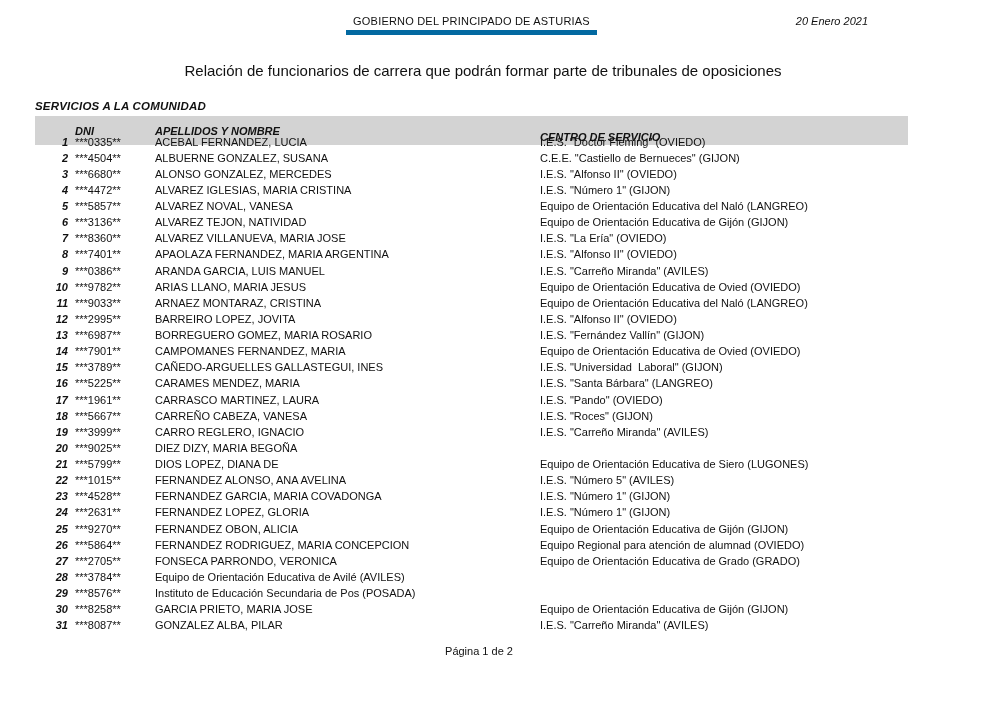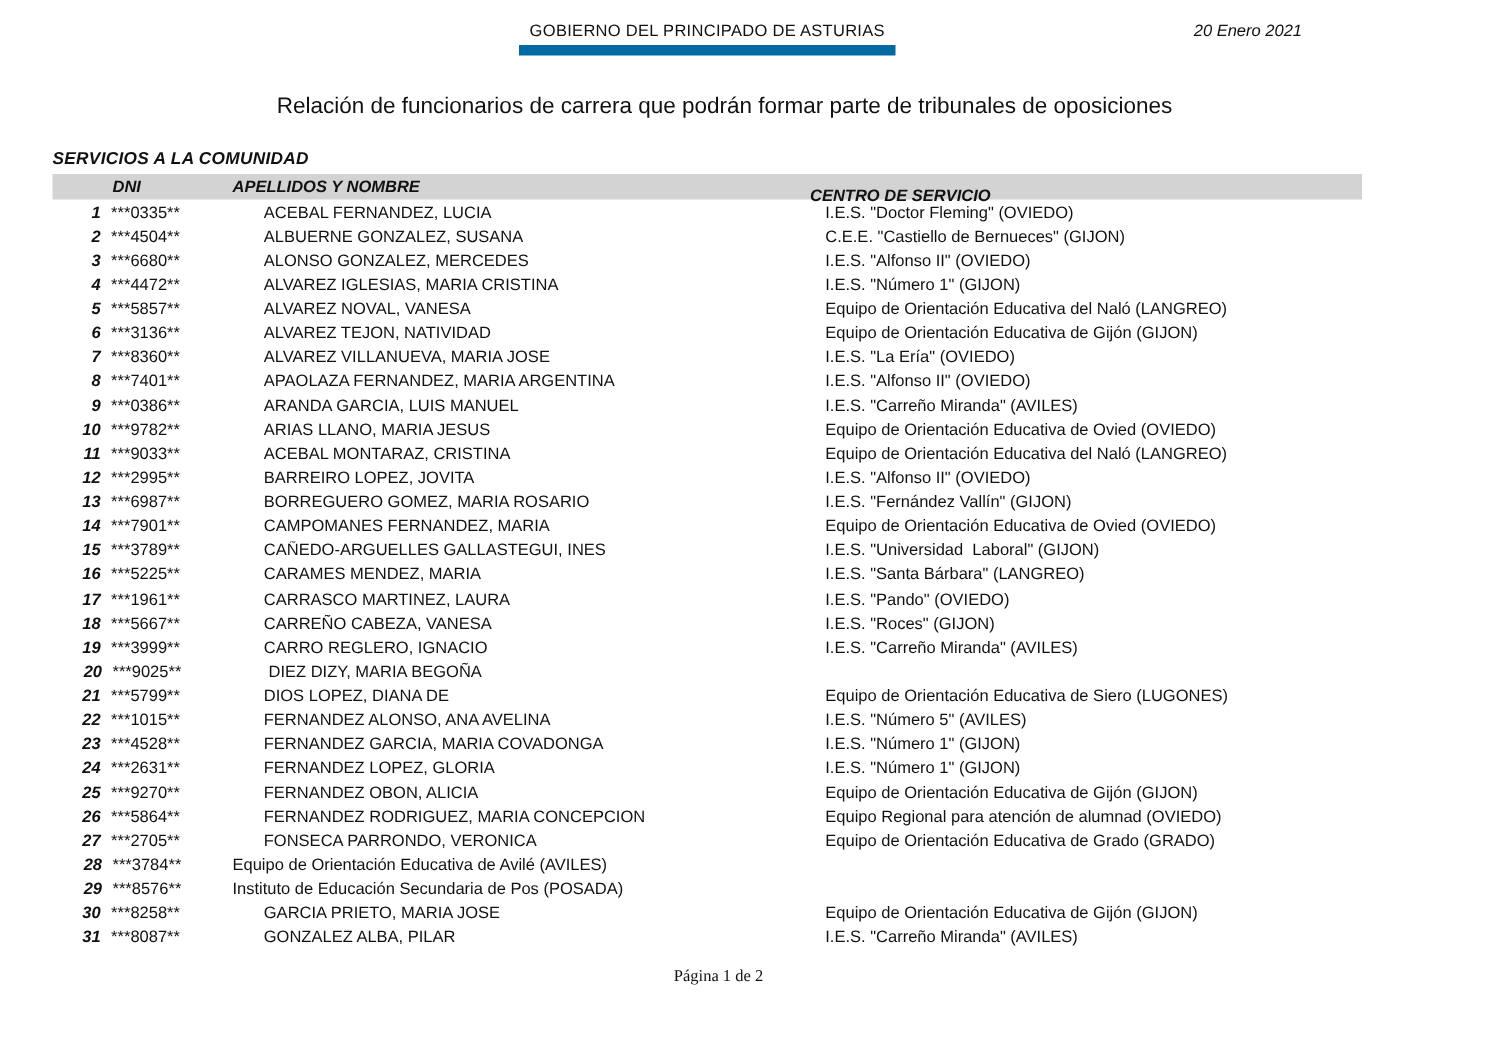--- a/index.html
+++ b/index.html
@@ -19,7 +19,7 @@
   .org-name {
     display: inline-block;
     padding: 0 7px 3px 7px;
-    border-bottom: 7px solid #0369a1;
+    border-bottom: 5px solid #0369a1;
     letter-spacing: 0.2px;
   }
   .doc-date {

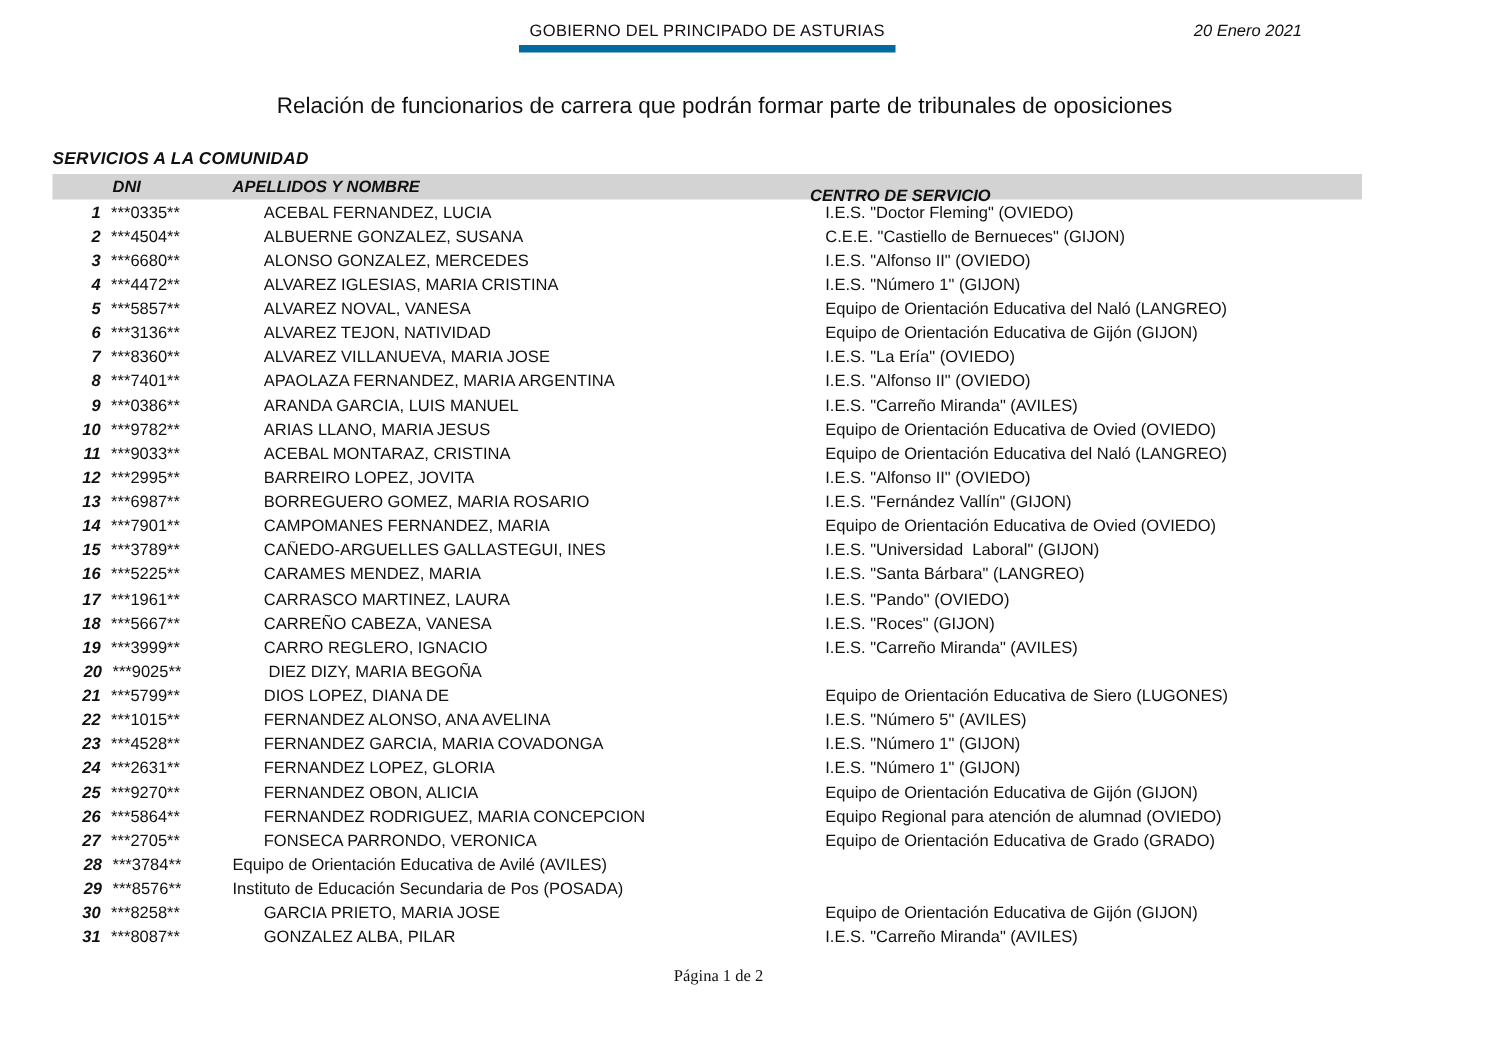--- a/index.html
+++ b/index.html
@@ -37,7 +37,7 @@
   }
   .table-header {
     position: absolute; top: 116px; left: 35px;
-    width: 873px; height: 17px;
+    width: 873px; height: 29px;
     display: flex; align-items: center;
     font-size: 11px; font-weight: bold; font-style: italic;
   }

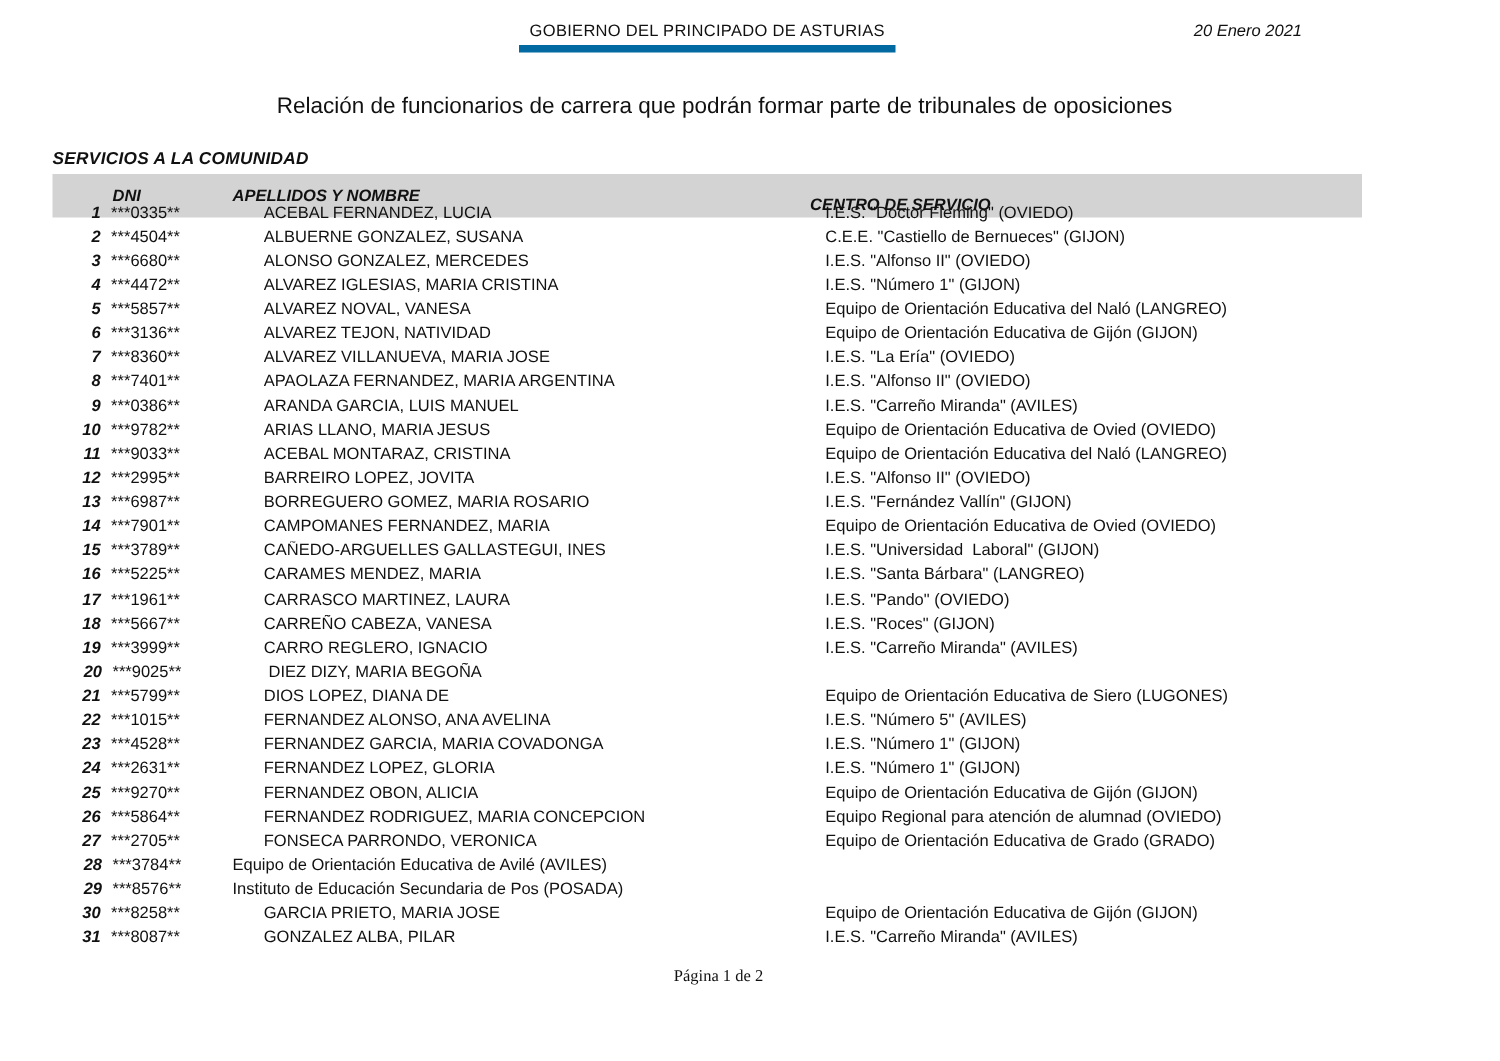--- a/index.html
+++ b/index.html
@@ -57,7 +57,7 @@
     text-align: right; font-weight: bold; font-style: italic;
   }
   .table-row .cell-dni { width: 80px; }
-  .table-row .cell-nombre { width: 385px; overflow: hidden; margin-left: 24px; }
+  .table-row .cell-nombre { width: 385px; overflow: hidden; }
   .table-row .cell-centro { width: 368px; overflow: hidden; }
   .page-footer {
     position: absolute; top: 645px; left: 35px; width: 888px;

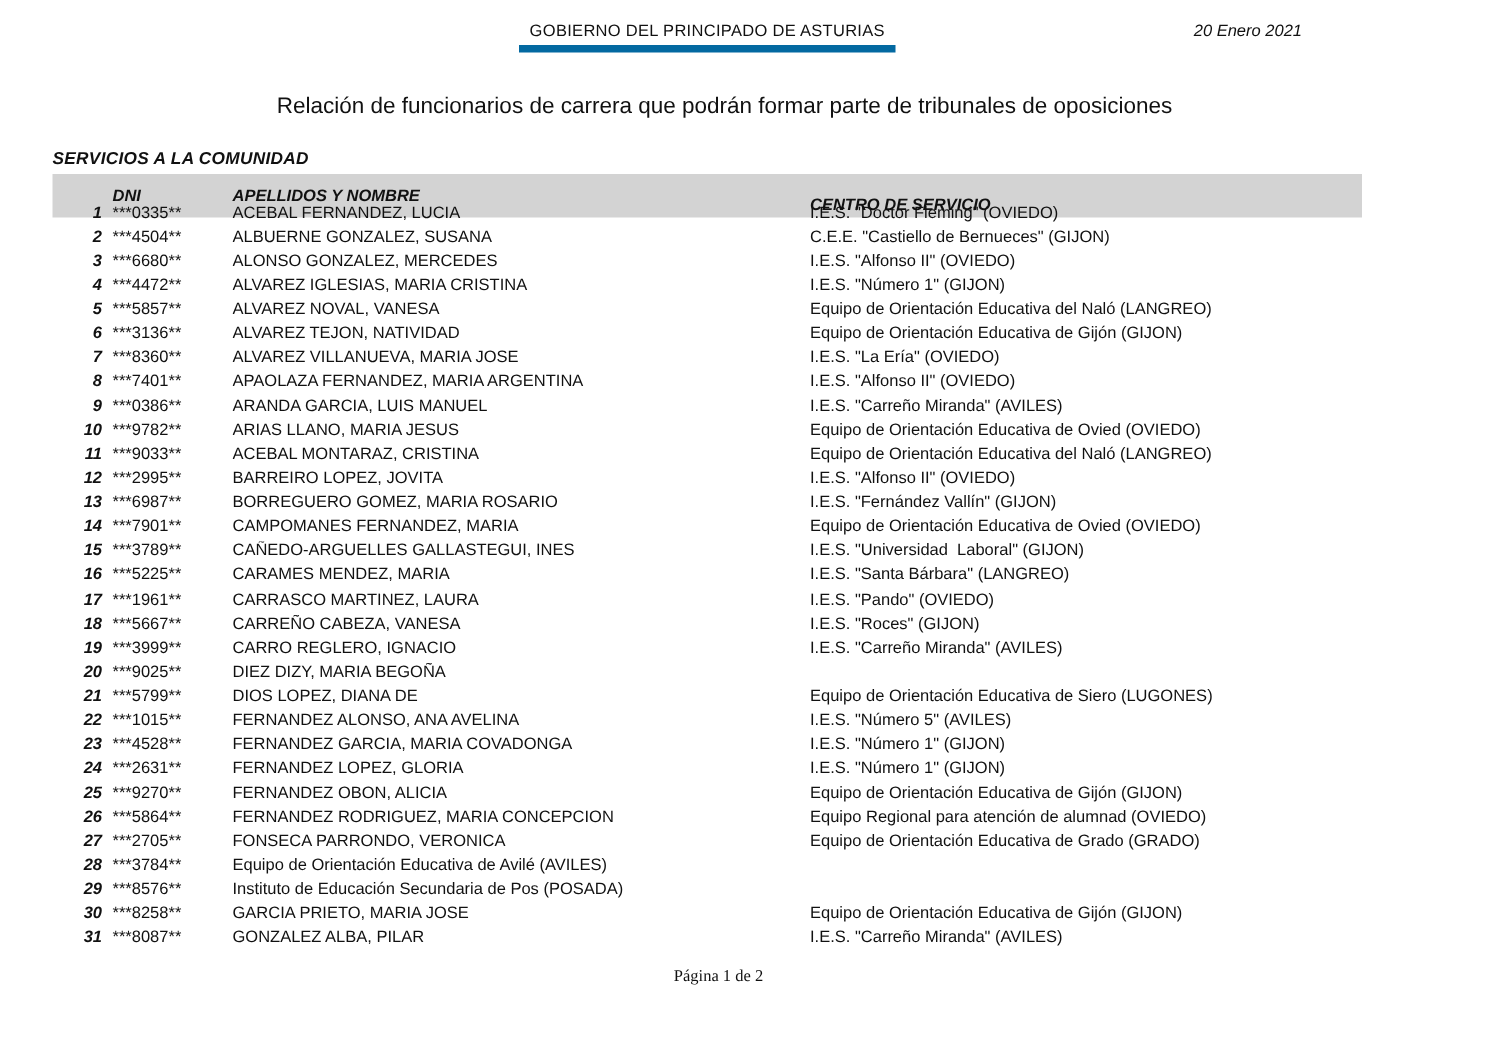--- a/index.html
+++ b/index.html
@@ -157,7 +157,7 @@
   <div class="table-row">
     <span class="cell-num">11</span>
     <span class="cell-dni">***9033**</span>
-    <span class="cell-nombre">ACEBAL MONTARAZ, CRISTINA</span>
+    <span class="cell-nombre">ARNAEZ MONTARAZ, CRISTINA</span>
     <span class="cell-centro">Equipo de Orientación Educativa del Naló (LANGREO)</span>
   </div>
 

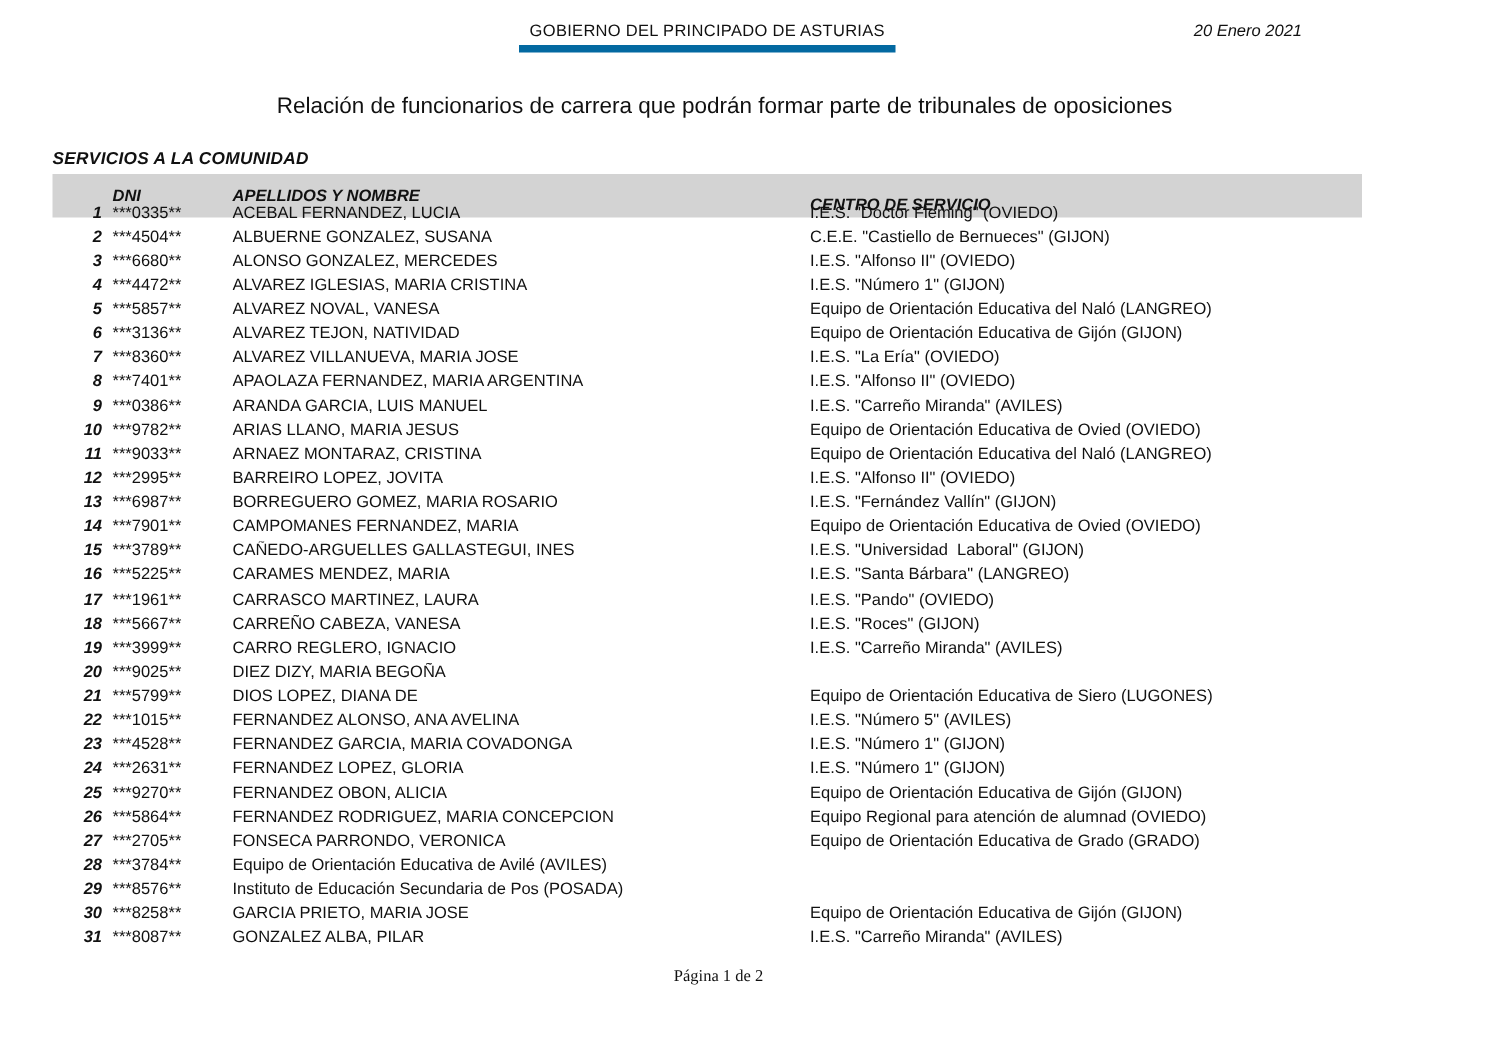--- a/index.html
+++ b/index.html
@@ -61,7 +61,7 @@
   .table-row .cell-centro { width: 368px; overflow: hidden; }
   .page-footer {
     position: absolute; top: 645px; left: 35px; width: 888px;
-    text-align: center; font-size: 11px; font-family: Liberation Serif, serif;
+    text-align: center; font-size: 11px;
   }
 </style>
 </head>

